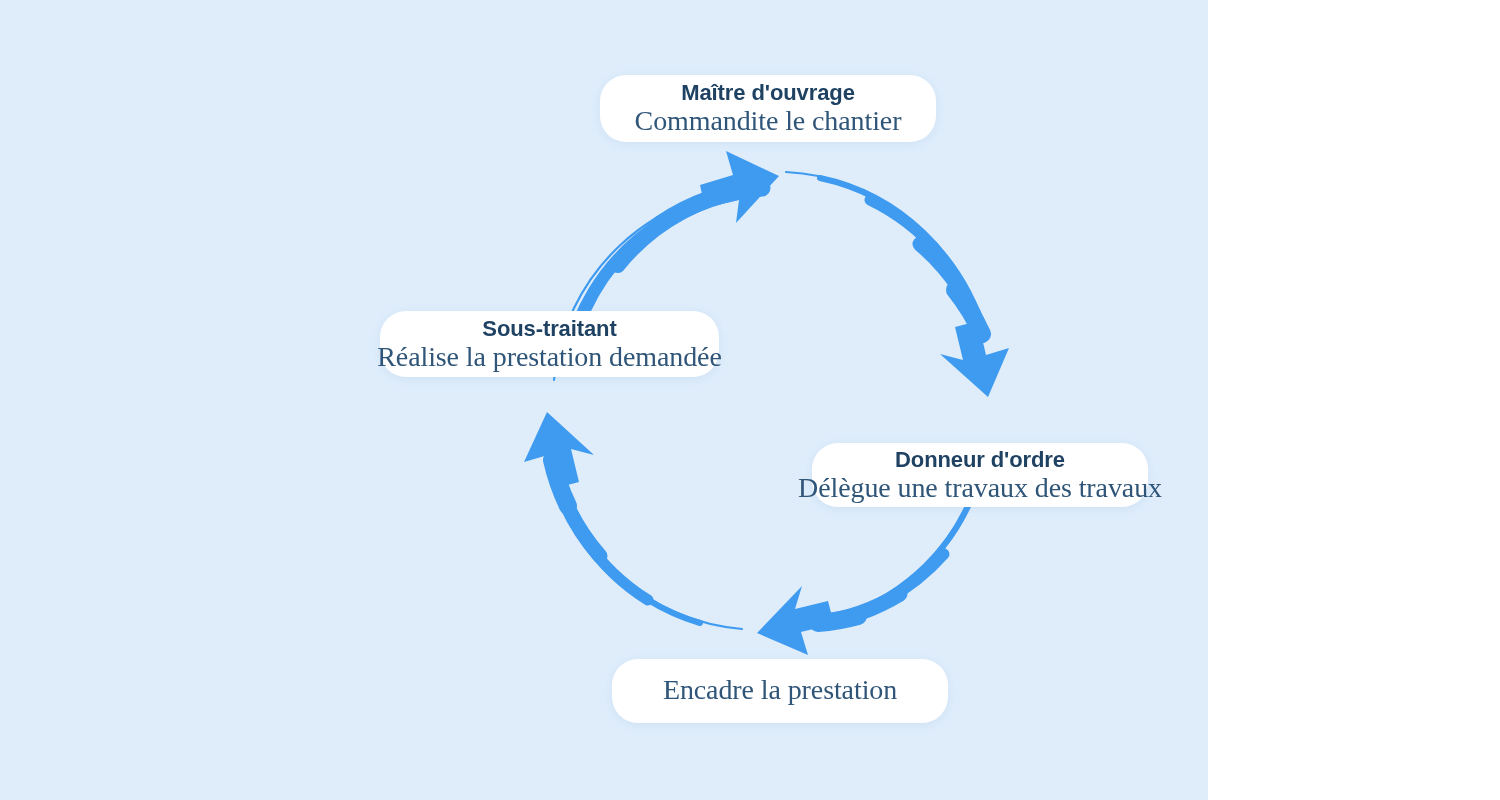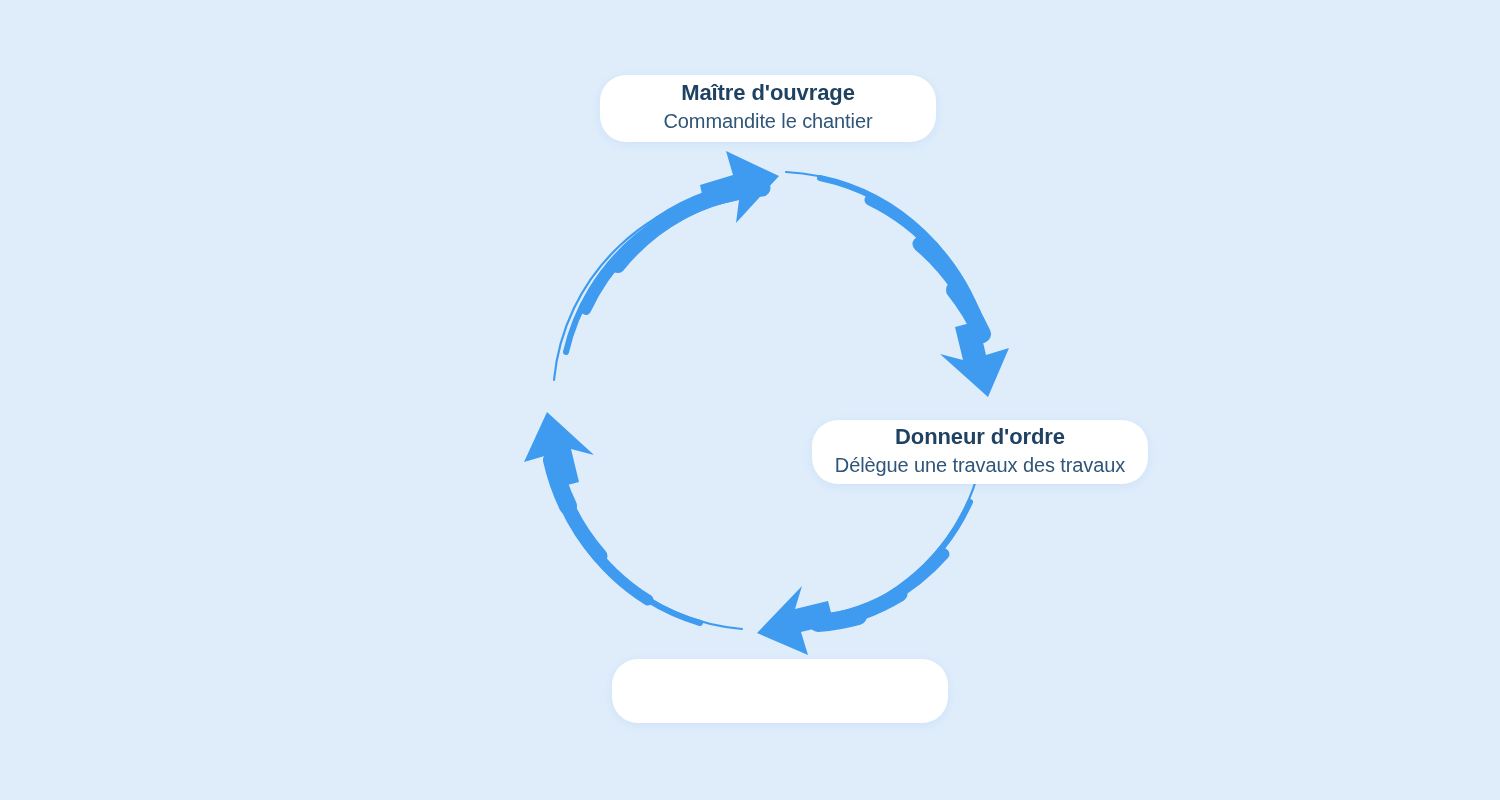--- a/index.html
+++ b/index.html
@@ -15,7 +15,7 @@
   }
   #stage {
     position: relative;
-    width: 1500px;
+    width: 1208px;
     height: 800px;
     background: #dfedfb;
     overflow: hidden;

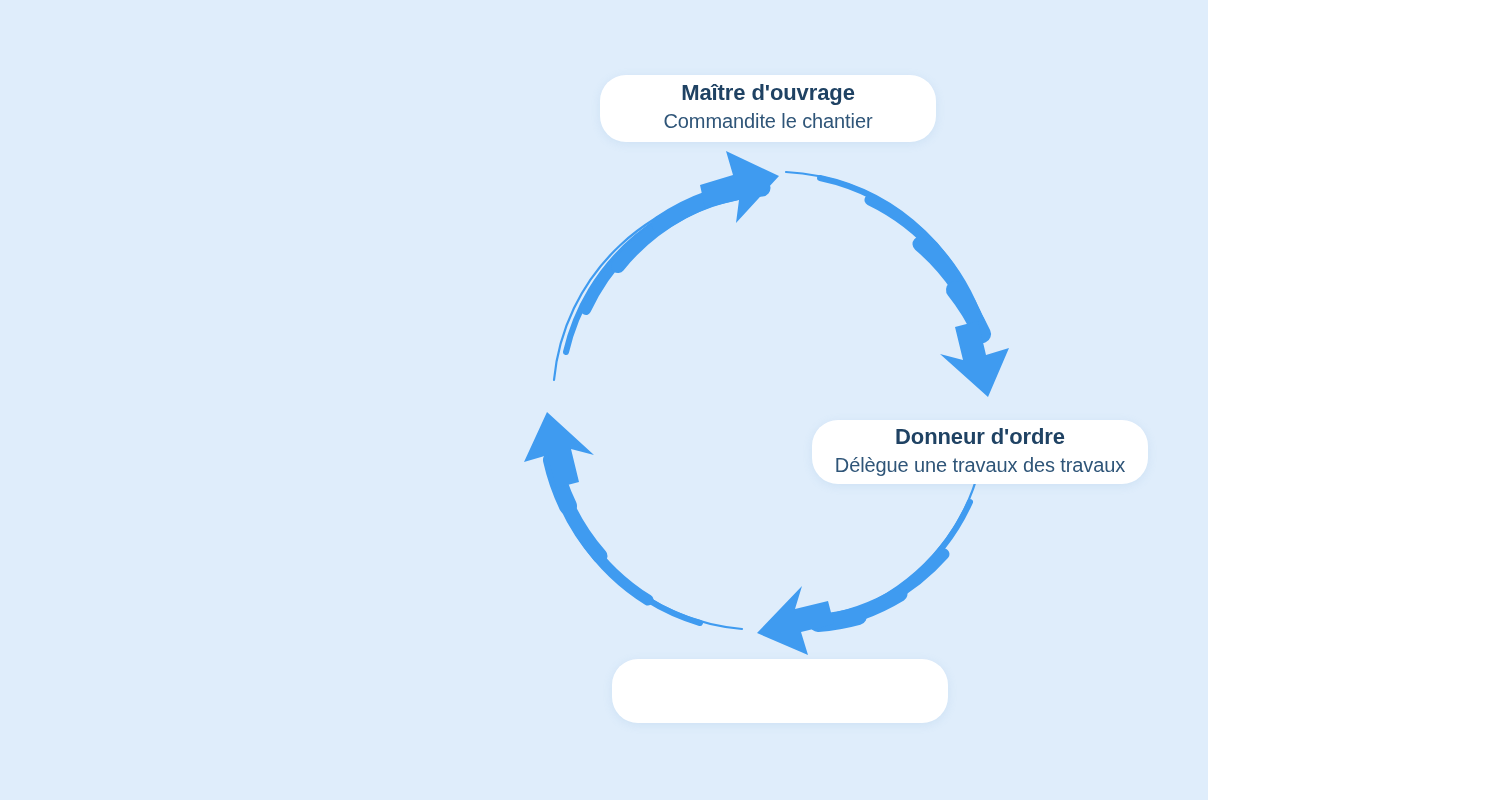--- a/index.html
+++ b/index.html
@@ -54,9 +54,9 @@
     letter-spacing: -0.1px;
   }
   .node-sub {
-    font-family: Liberation Sans, sans-serif;
+    font-family: Liberation Serif, serif;
     font-weight: 400;
-    font-size: 20px;
+    font-size: 28px;
     line-height: 28px;
     color: #2f5578;
     white-space: nowrap;

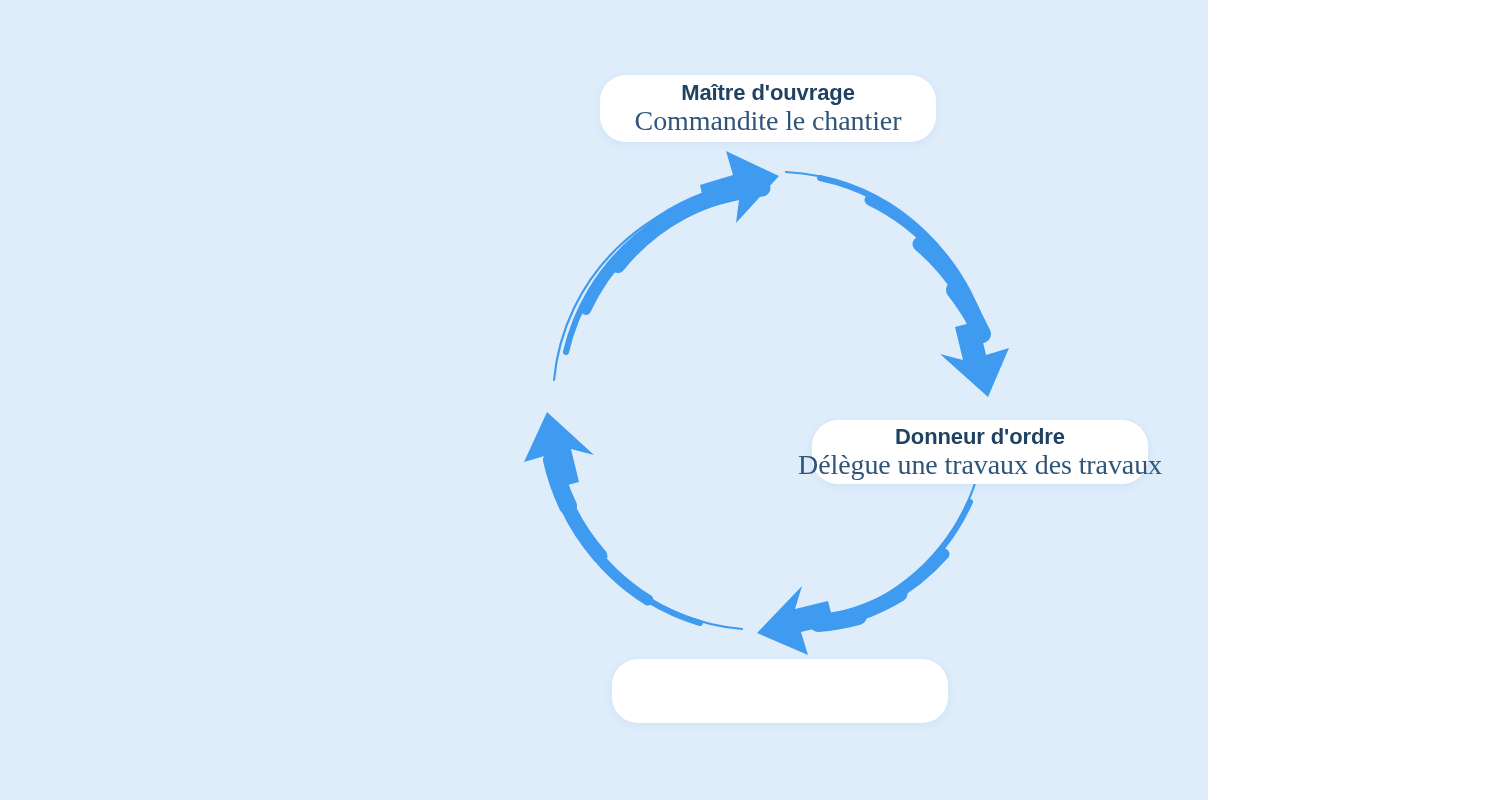--- a/index.html
+++ b/index.html
@@ -177,6 +177,10 @@
   <div class="node-card" id="node-contrat">
   </div>
 
+  <div class="node-card" id="node-sous-traitant">
+    <div class="node-title">Sous-traitant</div>
+    <div class="node-sub">Réalise la prestation demandée</div>
+  </div>
 
 
 </div>

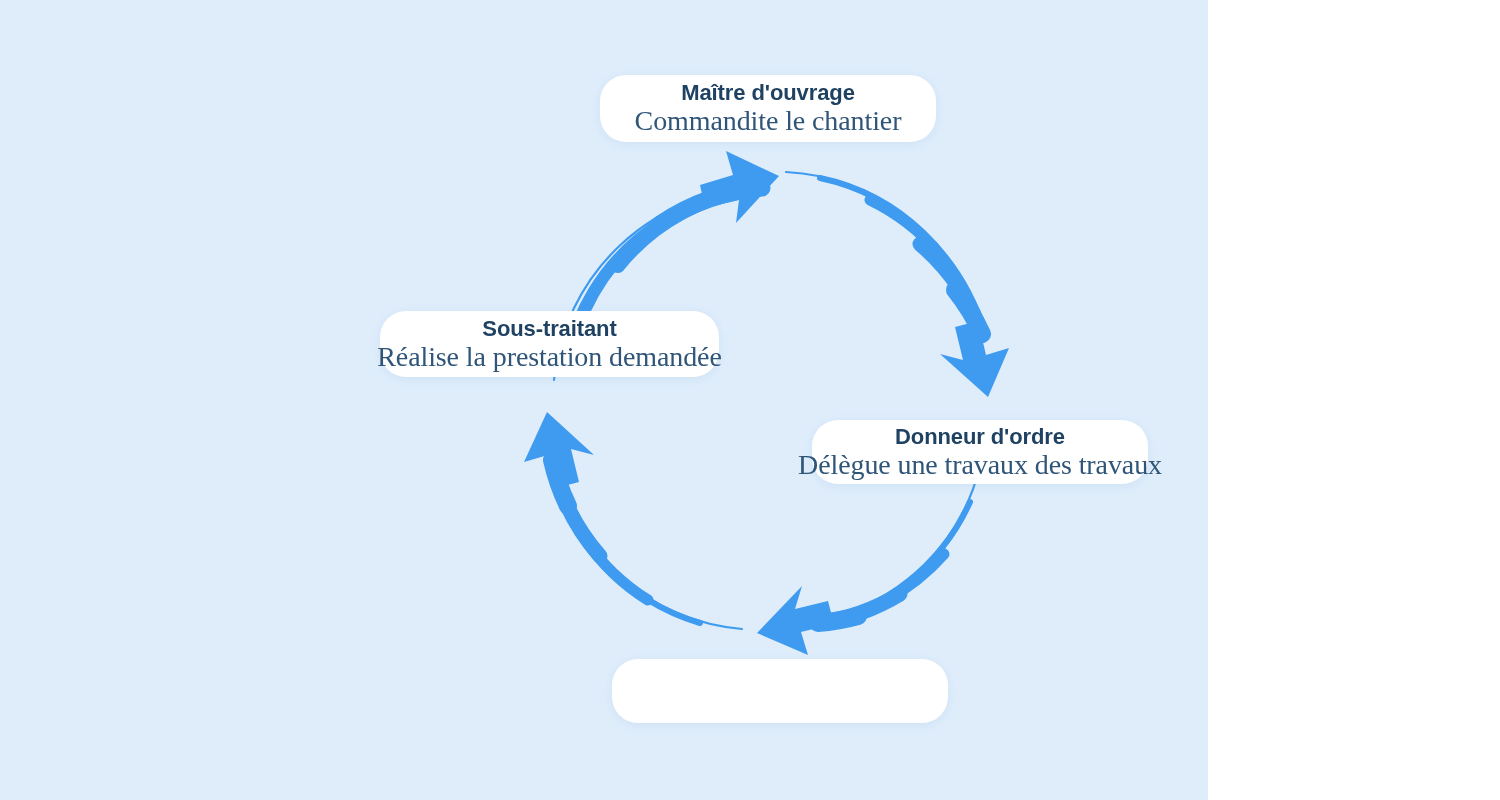--- a/index.html
+++ b/index.html
@@ -71,7 +71,7 @@
   }
   #node-donneur-dordre {
     left: 812px;
-    top: 420px;
+    top: 443px;
     width: 336px;
     height: 64px;
   }

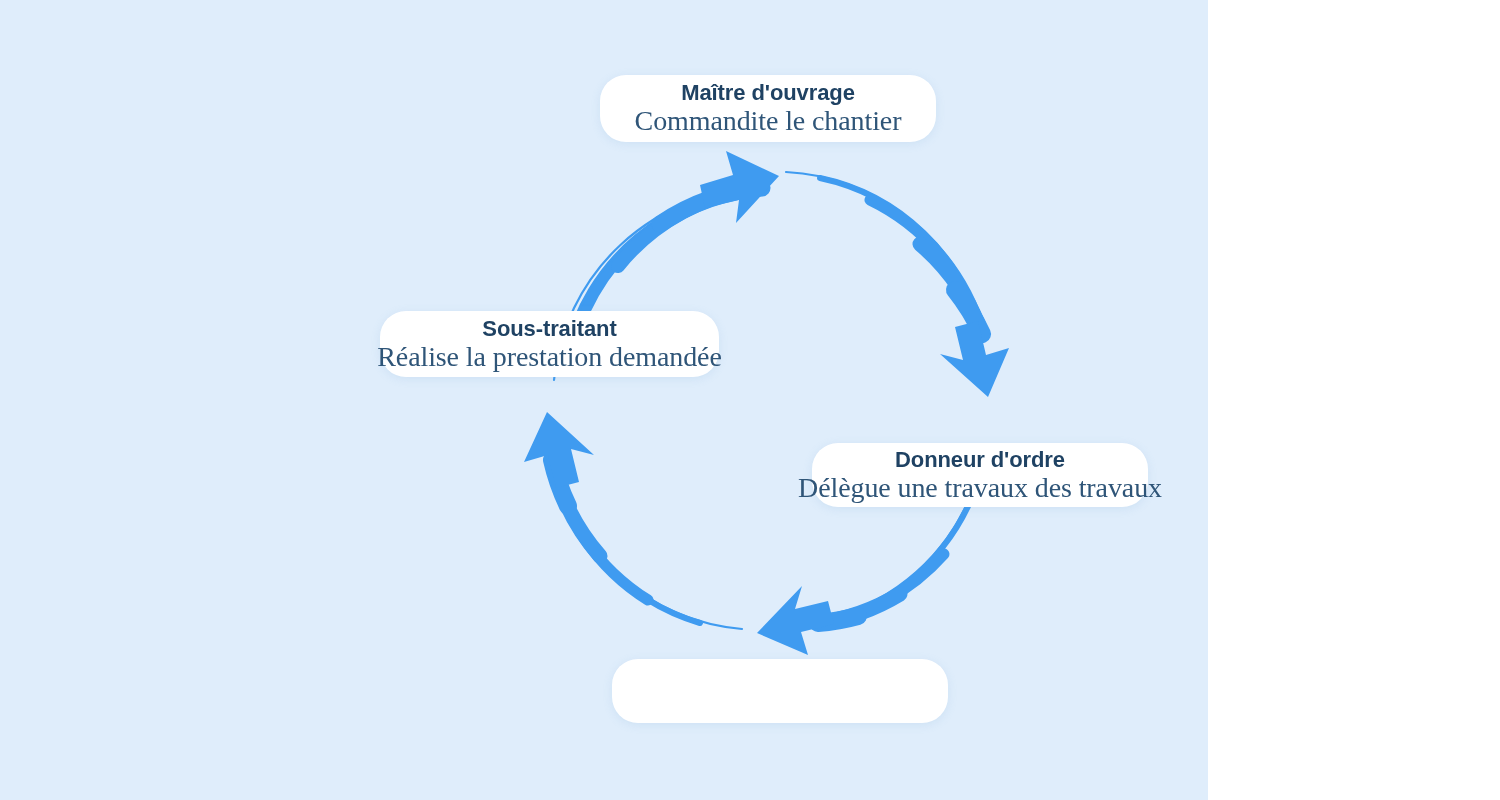--- a/index.html
+++ b/index.html
@@ -175,6 +175,7 @@
   </div>
 
   <div class="node-card" id="node-contrat">
+    <div class="node-sub">Encadre la prestation</div>
   </div>
 
   <div class="node-card" id="node-sous-traitant">

